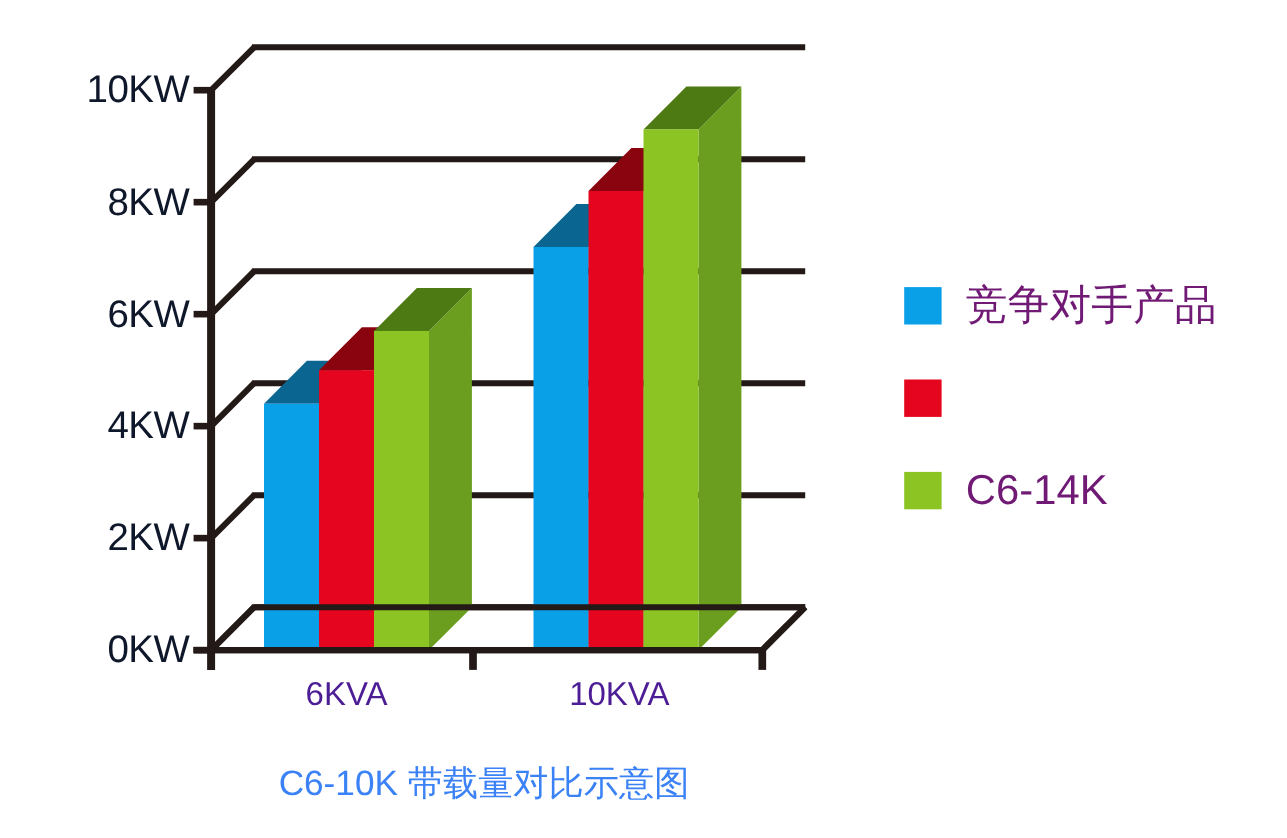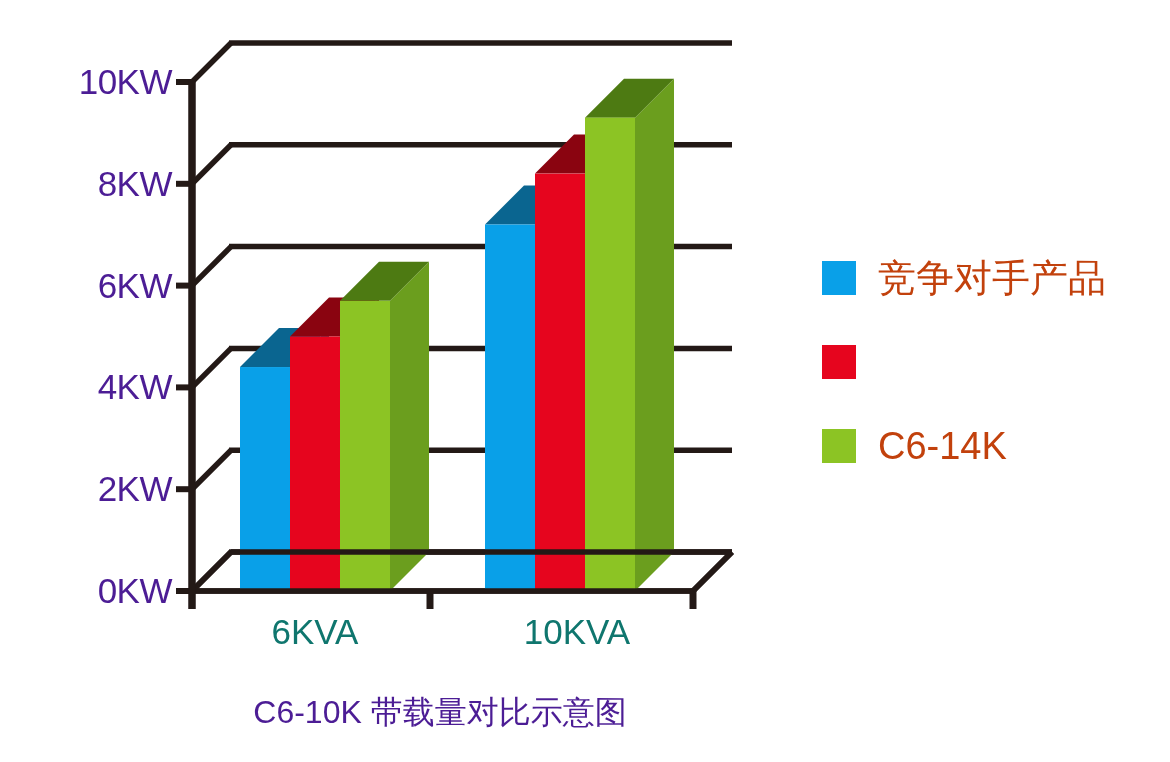--- a/index.html
+++ b/index.html
@@ -34,7 +34,7 @@
     font-size: 35px;
     line-height: 35px;
     letter-spacing: -0.5px;
-    color: #4c1d95;
+    color: #0f172a;
     font-family: "Liberation Sans", sans-serif;
     white-space: nowrap;
   }

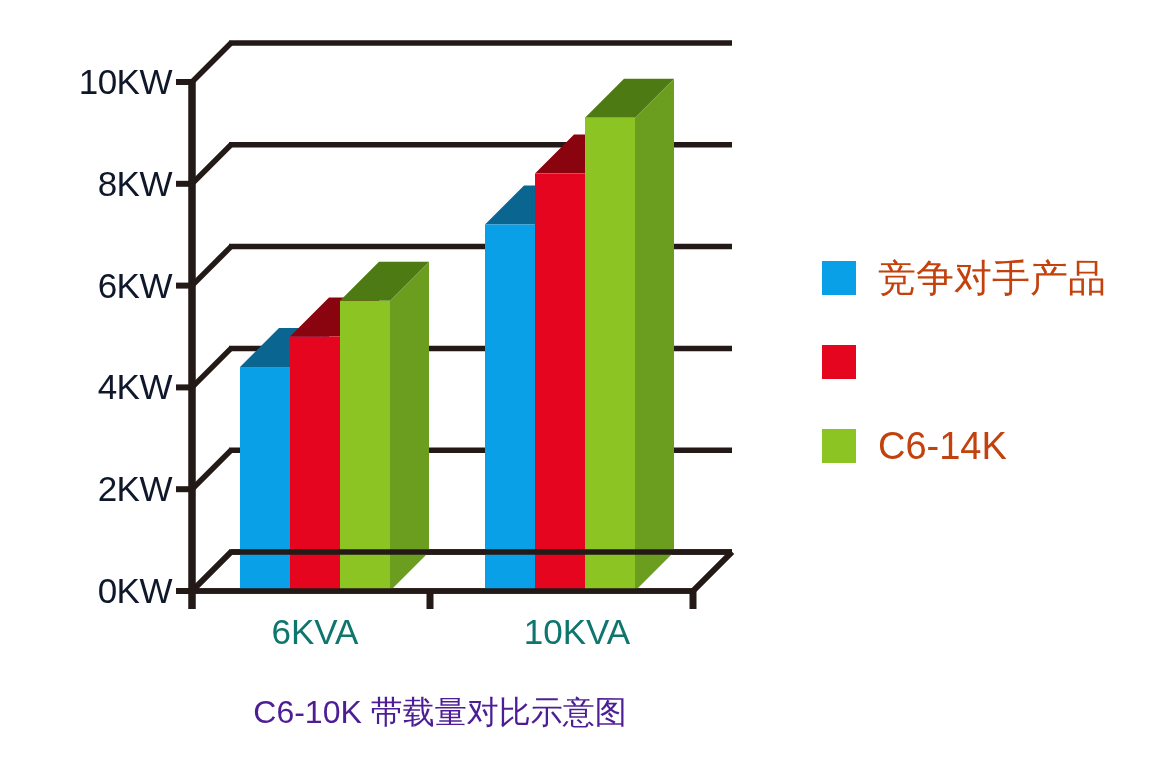--- a/index.html
+++ b/index.html
@@ -90,7 +90,7 @@
   .legend-text {
     font-size: 38px;
     line-height: 40px;
-    color: #c2410c;
+    color: #701a75;
     font-family: "Liberation Sans", "DejaVu Sans", sans-serif;
     white-space: nowrap;
   }

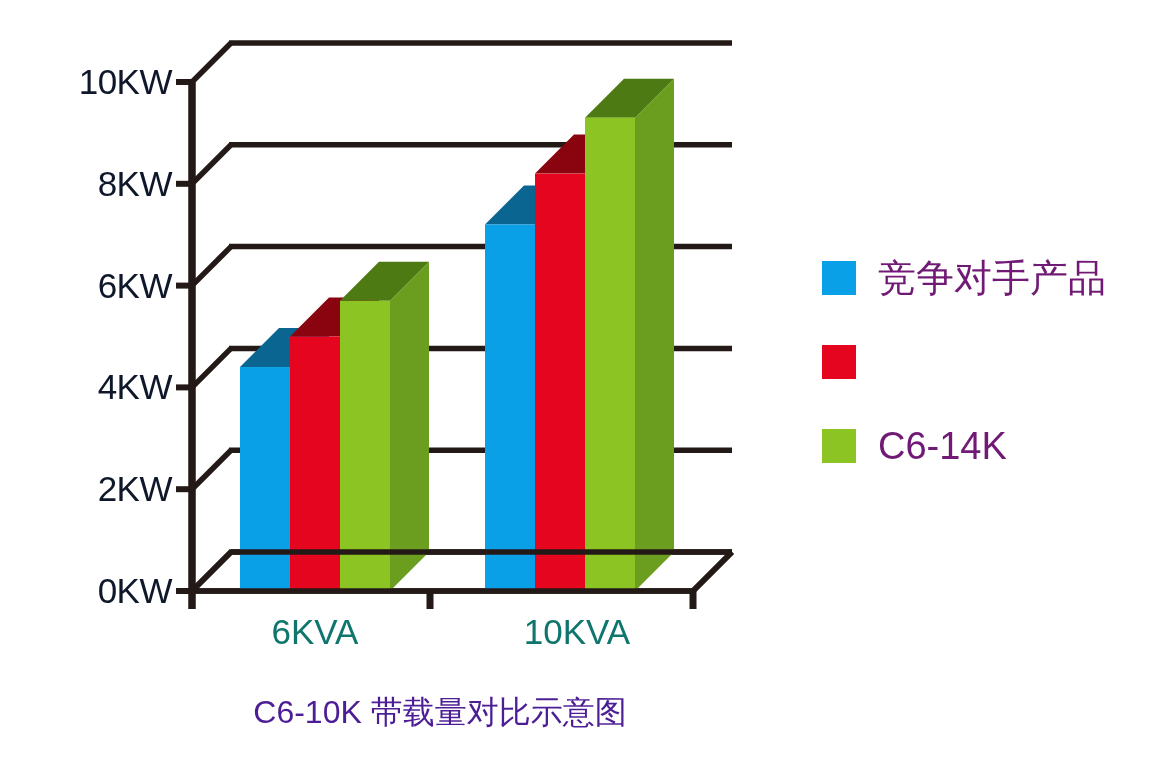--- a/index.html
+++ b/index.html
@@ -50,9 +50,9 @@
     top: 612px;
     width: 220px;
     text-align: center;
-    font-size: 35px;
+    font-size: 30px;
     line-height: 40px;
-    color: #0f766e;
+    color: #4c1d95;
     font-family: "Liberation Sans", sans-serif;
     white-space: nowrap;
   }

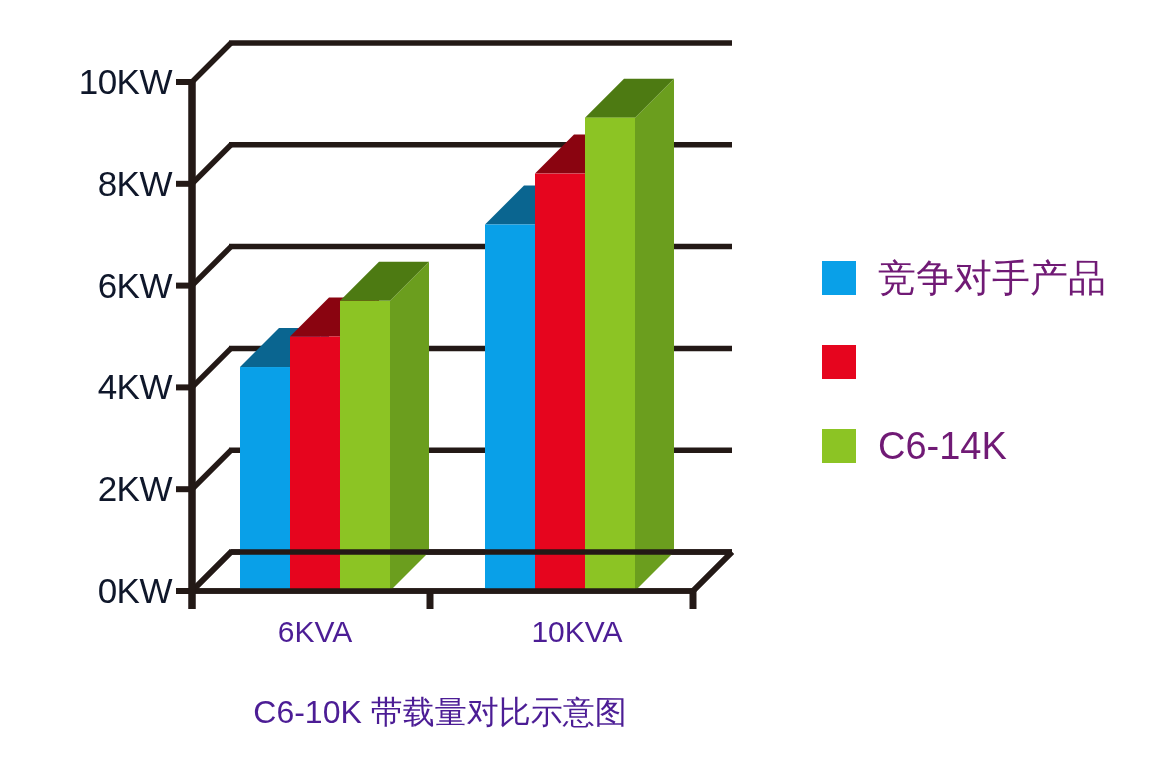--- a/index.html
+++ b/index.html
@@ -185,7 +185,7 @@
 
   <div id="xtick-labels">
       <div class="xtick-label" style="left: 205px;">6KVA</div>
-      <div class="xtick-label" style="left: 467px;">10KVA</div>
+      <div class="xtick-label" style="left: 453px;">10KVA</div>
     </div>
 
   <div id="chart-title">C6-10K 带载量对比示意图</div>

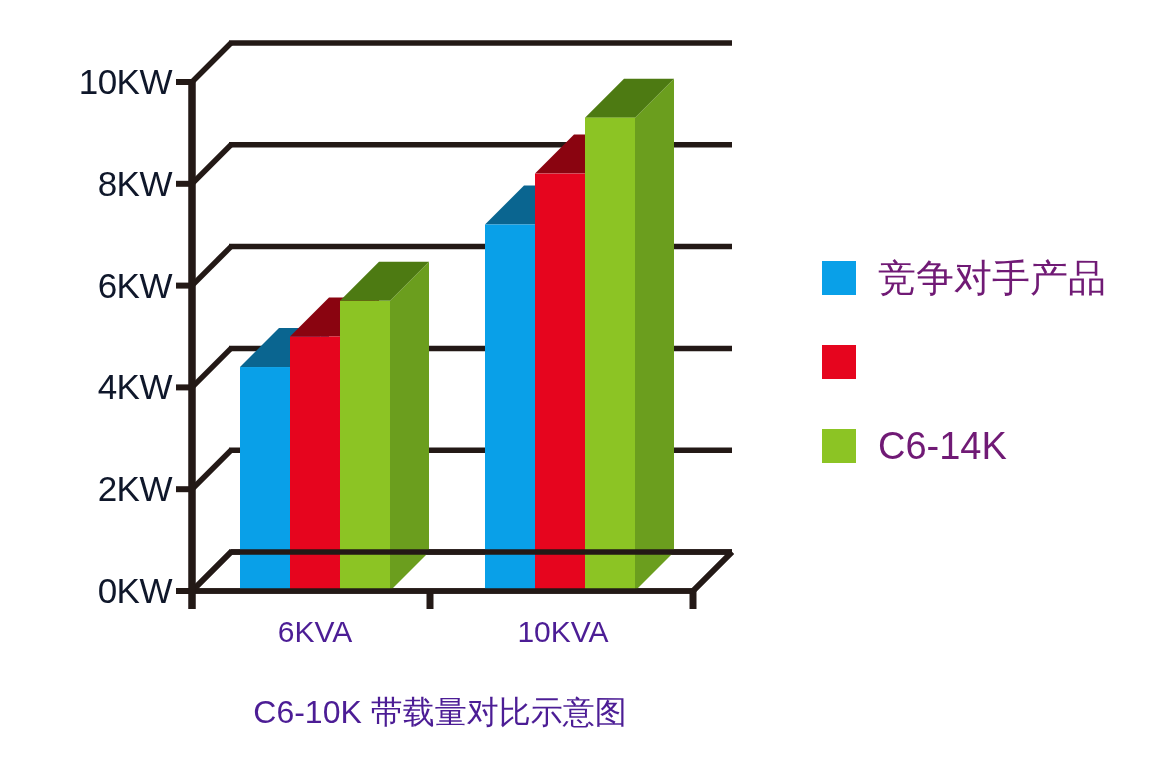--- a/index.html
+++ b/index.html
@@ -65,7 +65,7 @@
     text-align: center;
     font-size: 32px;
     line-height: 40px;
-    color: #4c1d95;
+    color: #3b82f6;
     font-family: "Liberation Sans", "DejaVu Sans", sans-serif;
     white-space: nowrap;
   }

